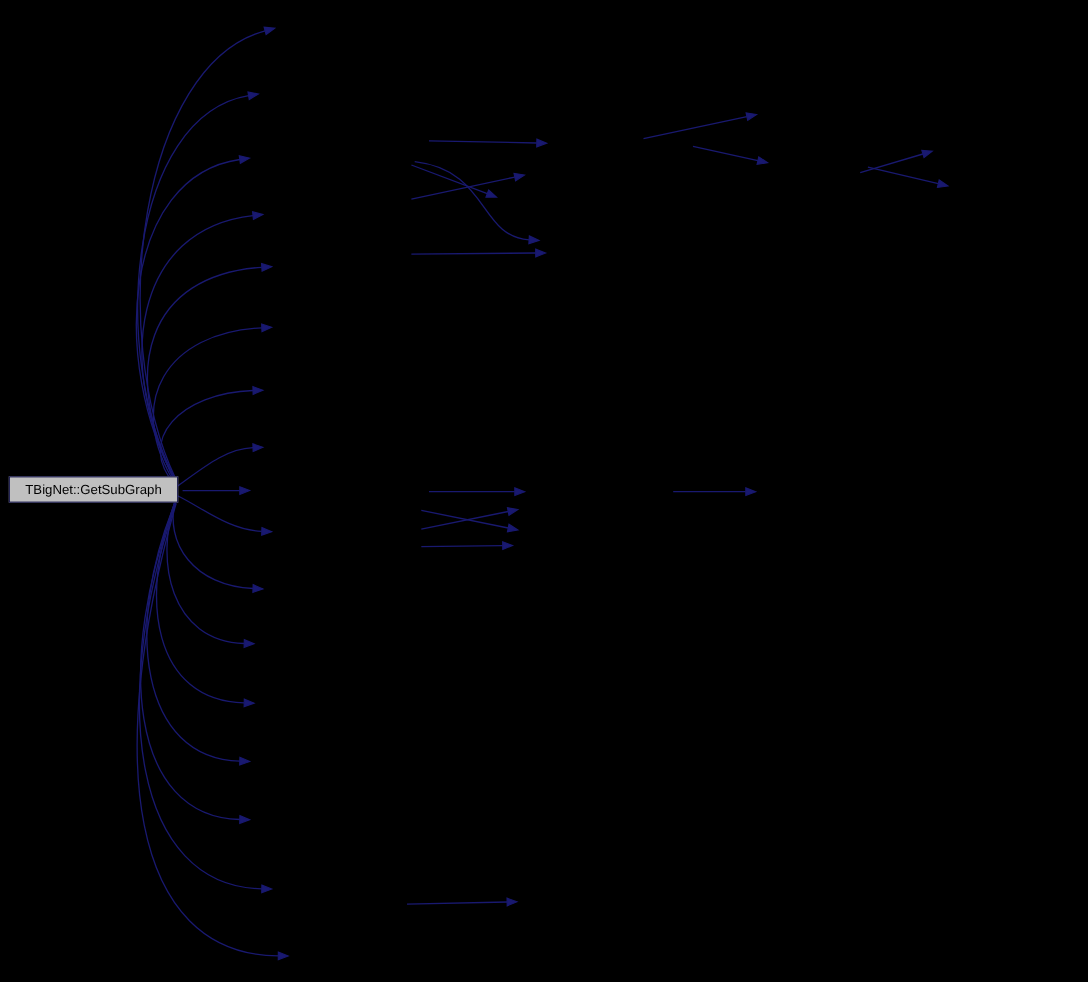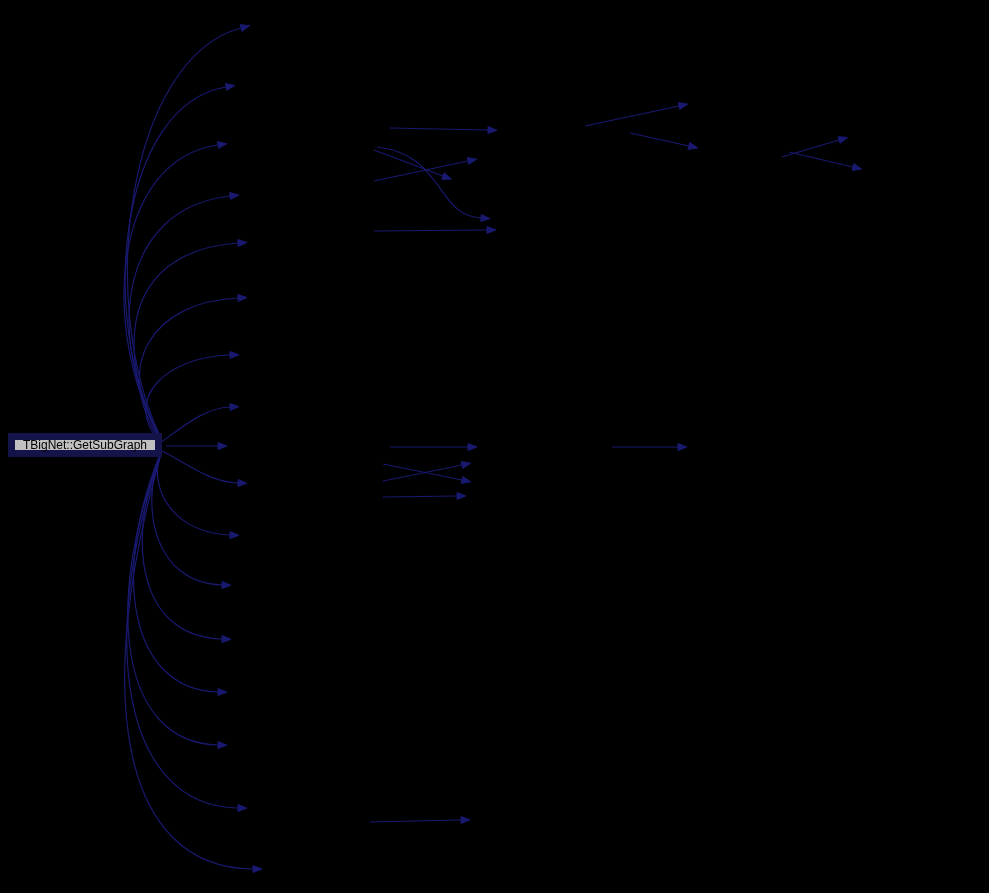--- a/index.html
+++ b/index.html
@@ -34,7 +34,7 @@
     width: 154px;
     height: 24px;
     box-sizing: border-box;
-    border: 7px solid #15803d;
+    border: 1px solid #15803d;
     display: flex;
     align-items: center;
     justify-content: center;

